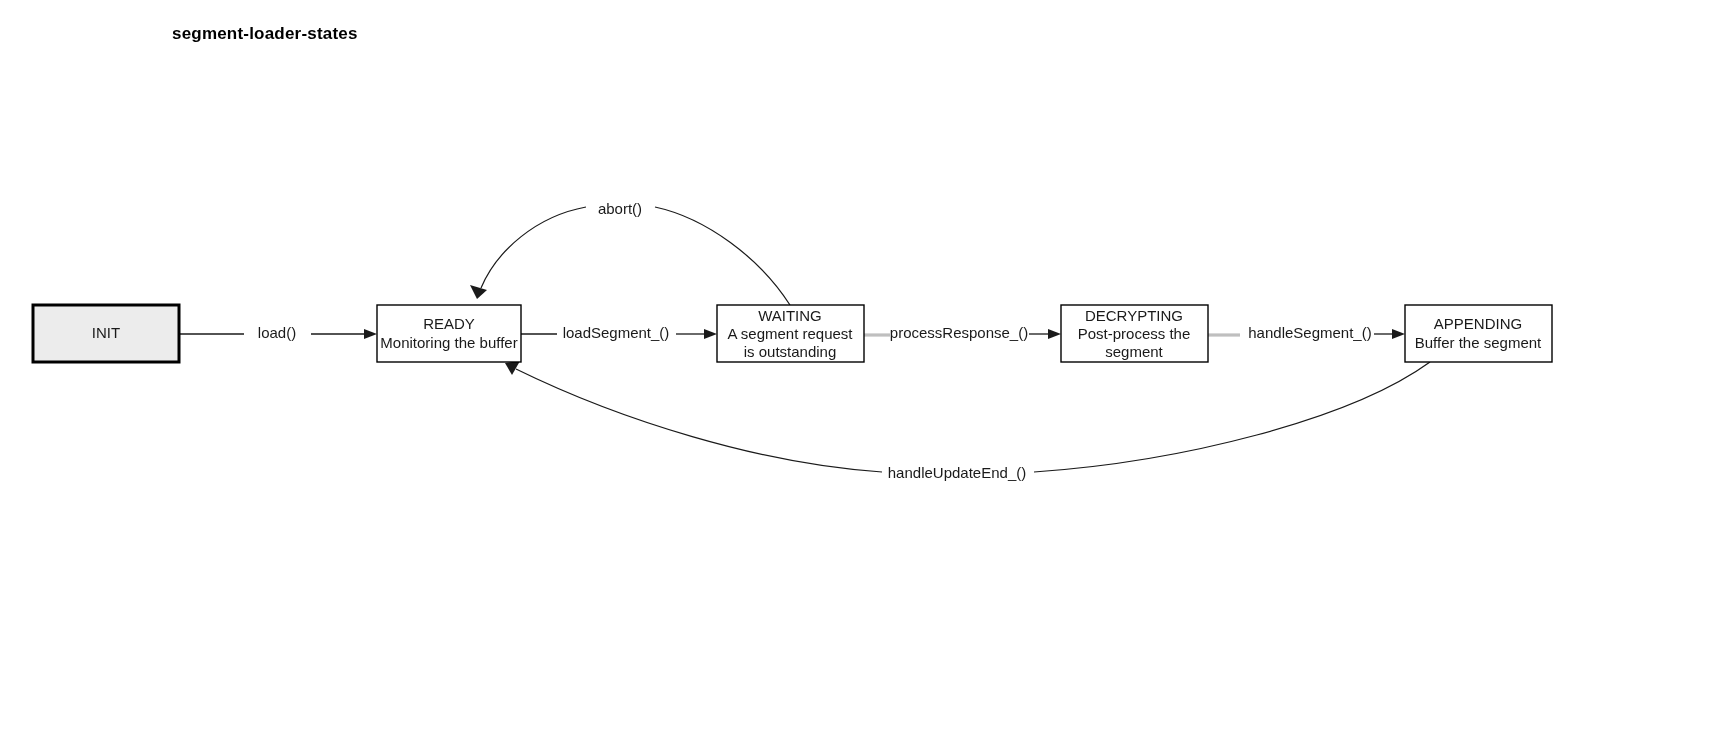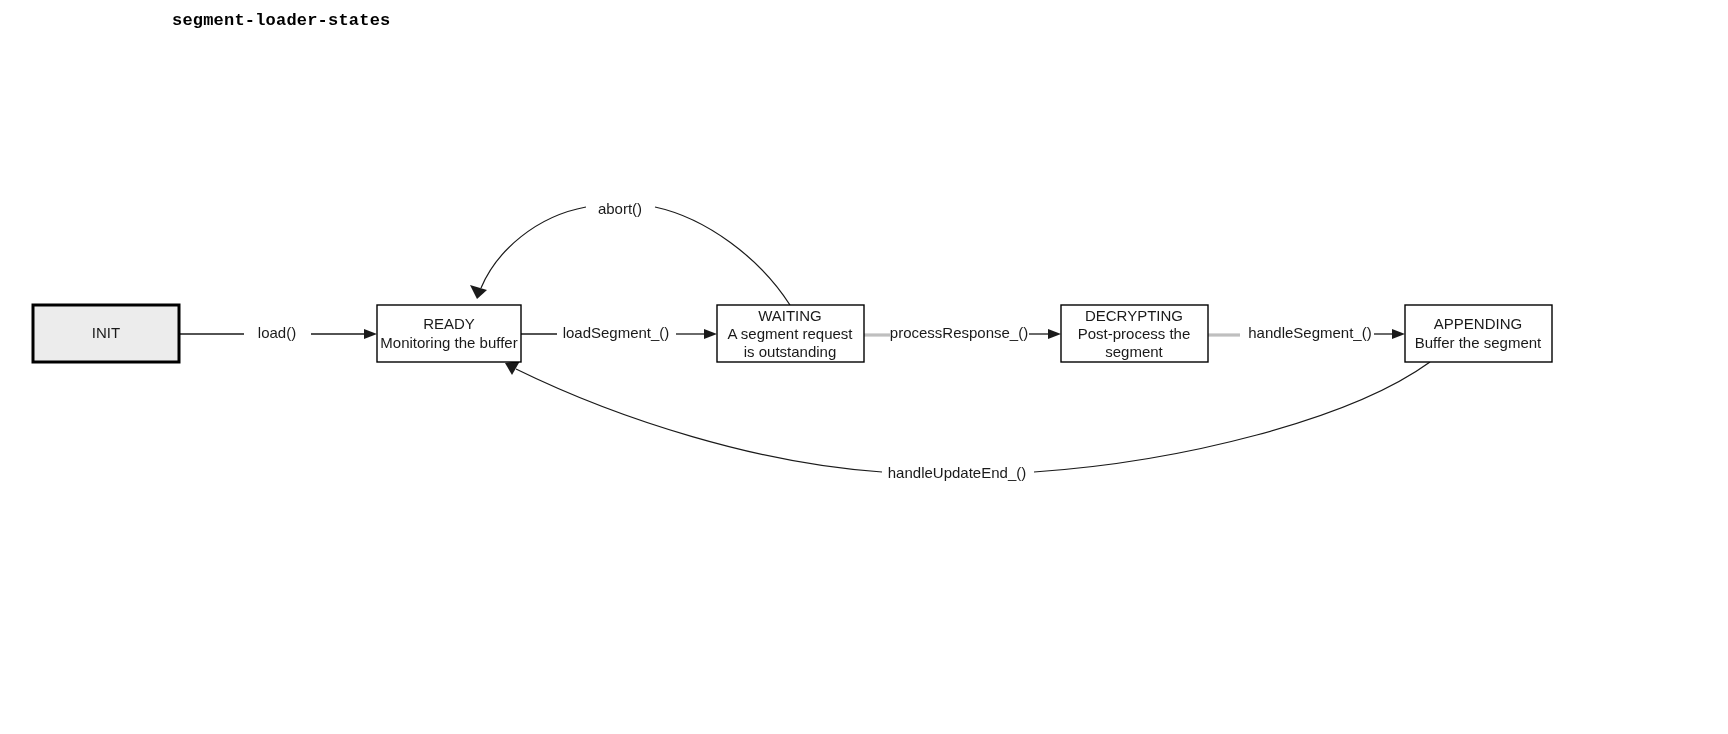--- a/index.html
+++ b/index.html
@@ -22,8 +22,8 @@
   .diagram-title {
     position: absolute;
     left: 172px;
-    top: 11px;
-    font-family: Liberation Mono, monospace;
+    top: 24px;
+    font-family: Liberation Sans, sans-serif;
     font-weight: bold;
     font-size: 17px;
     color: #000000;

